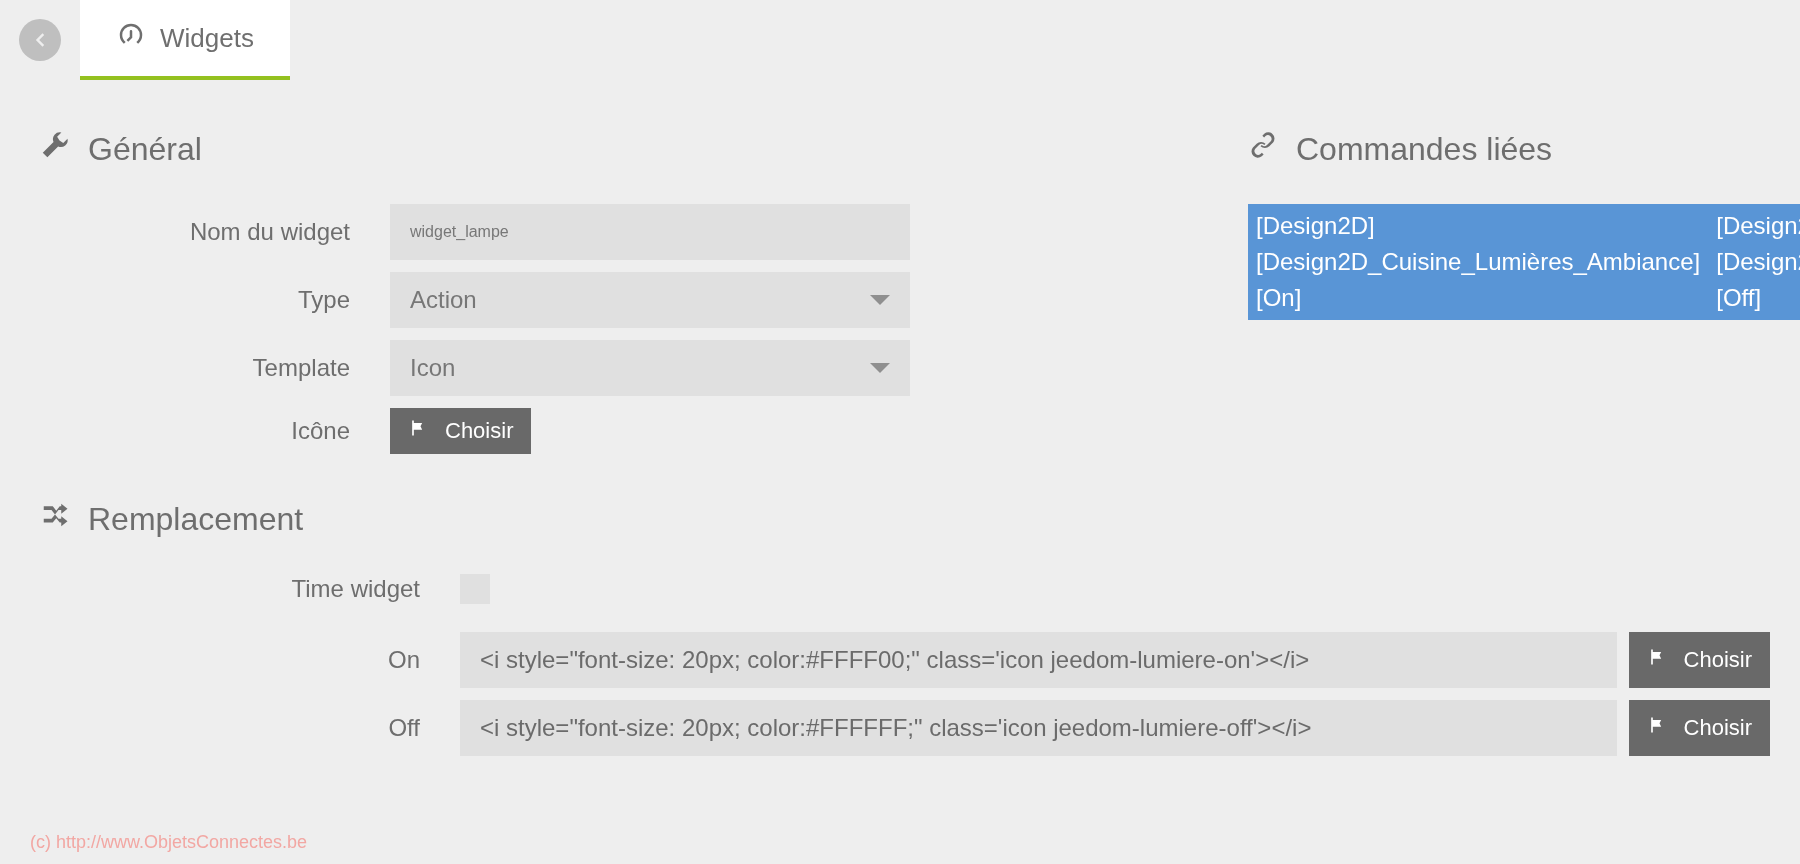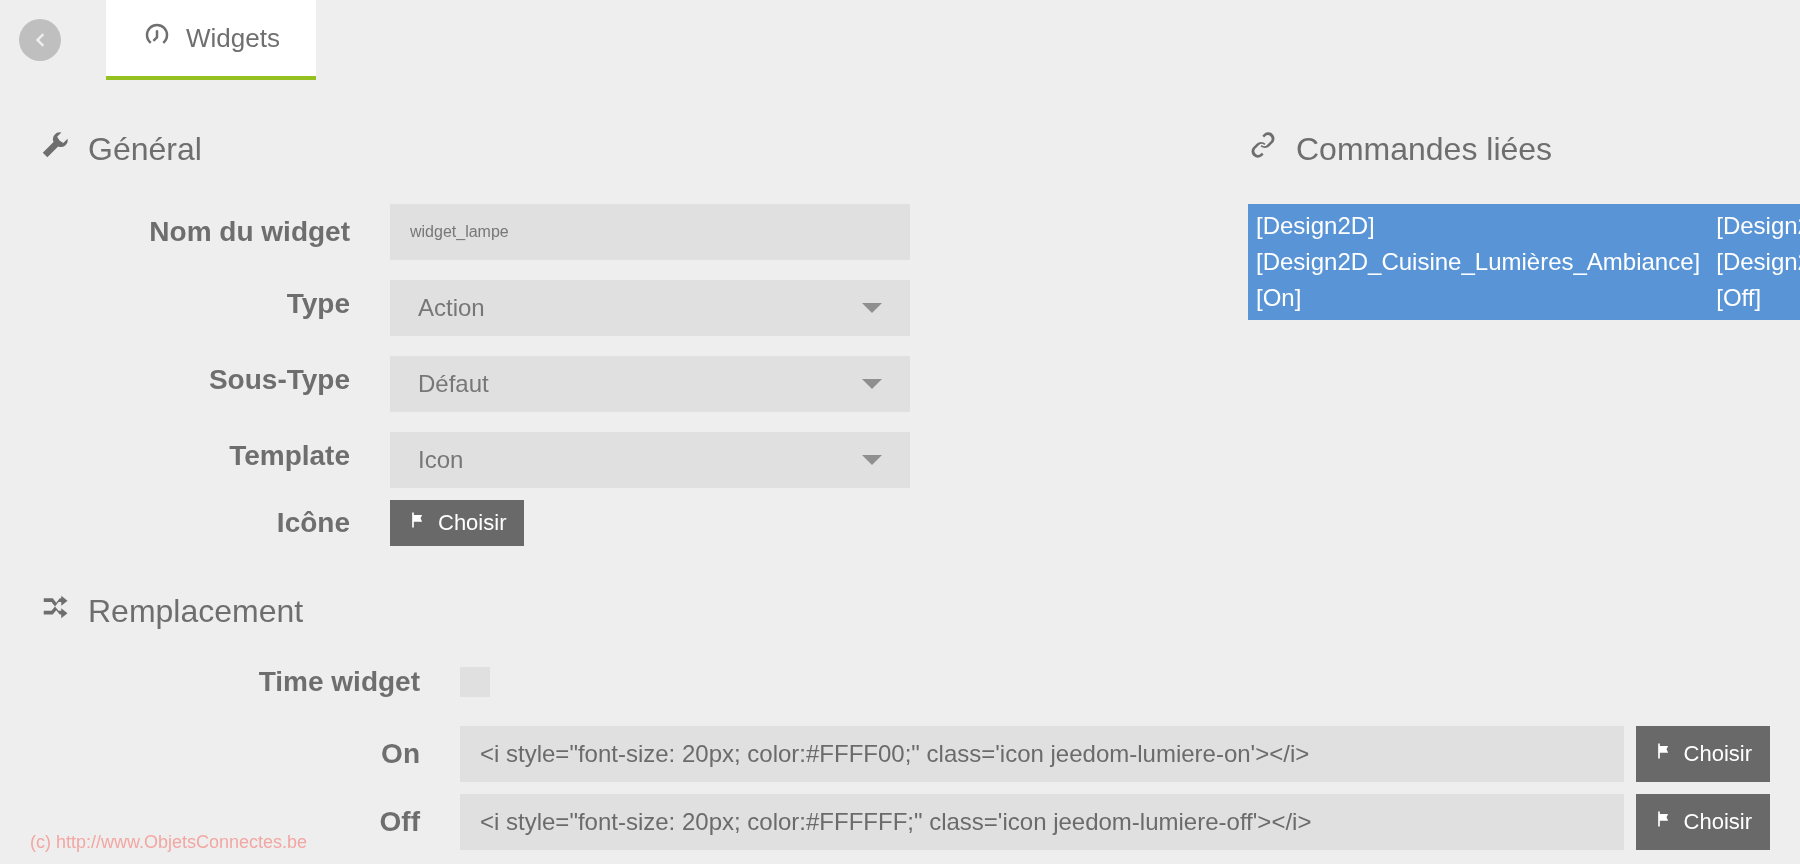--- a/index.html
+++ b/index.html
@@ -17,7 +17,6 @@
     align-items: stretch;
     height: 80px;
     background: #eeeeee;
-    gap: 26px;
   }
   .back-btn {
     width: 80px;

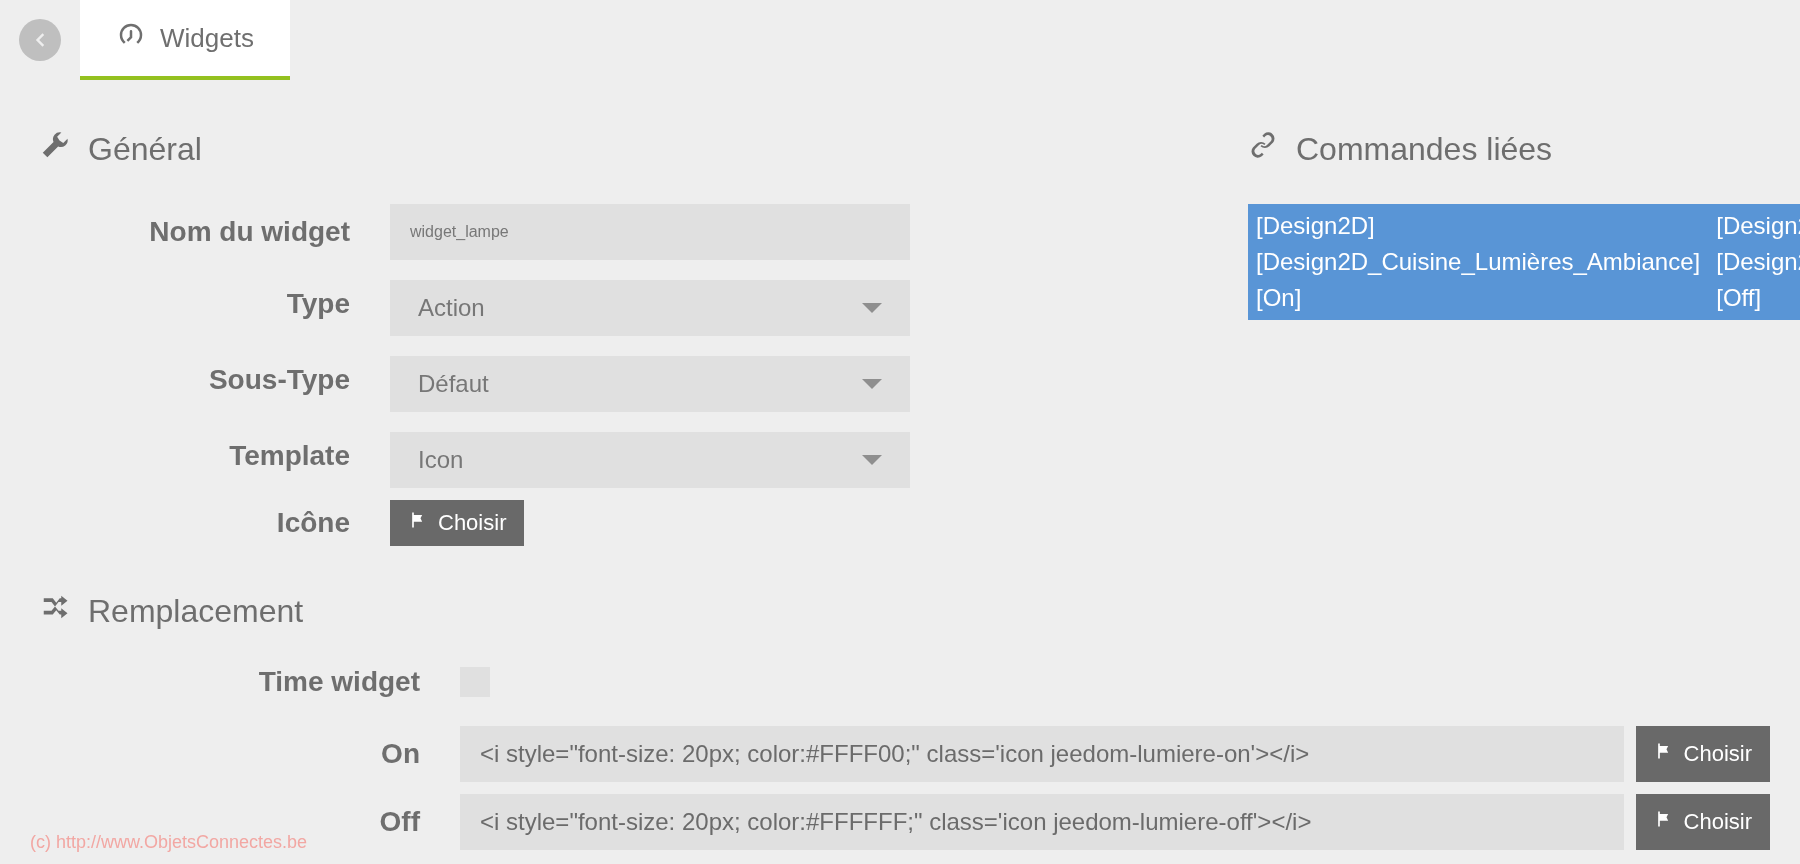--- a/index.html
+++ b/index.html
@@ -70,9 +70,9 @@
     flex: 0 0 350px;
     text-align: right;
     padding-right: 40px;
-    font-size: 28px;
+    font-size: 24px;
     color: #6e6e6e;
-    font-weight: 700;
+    font-weight: 400;
   }
   .text-input {
     flex: 0 0 520px;

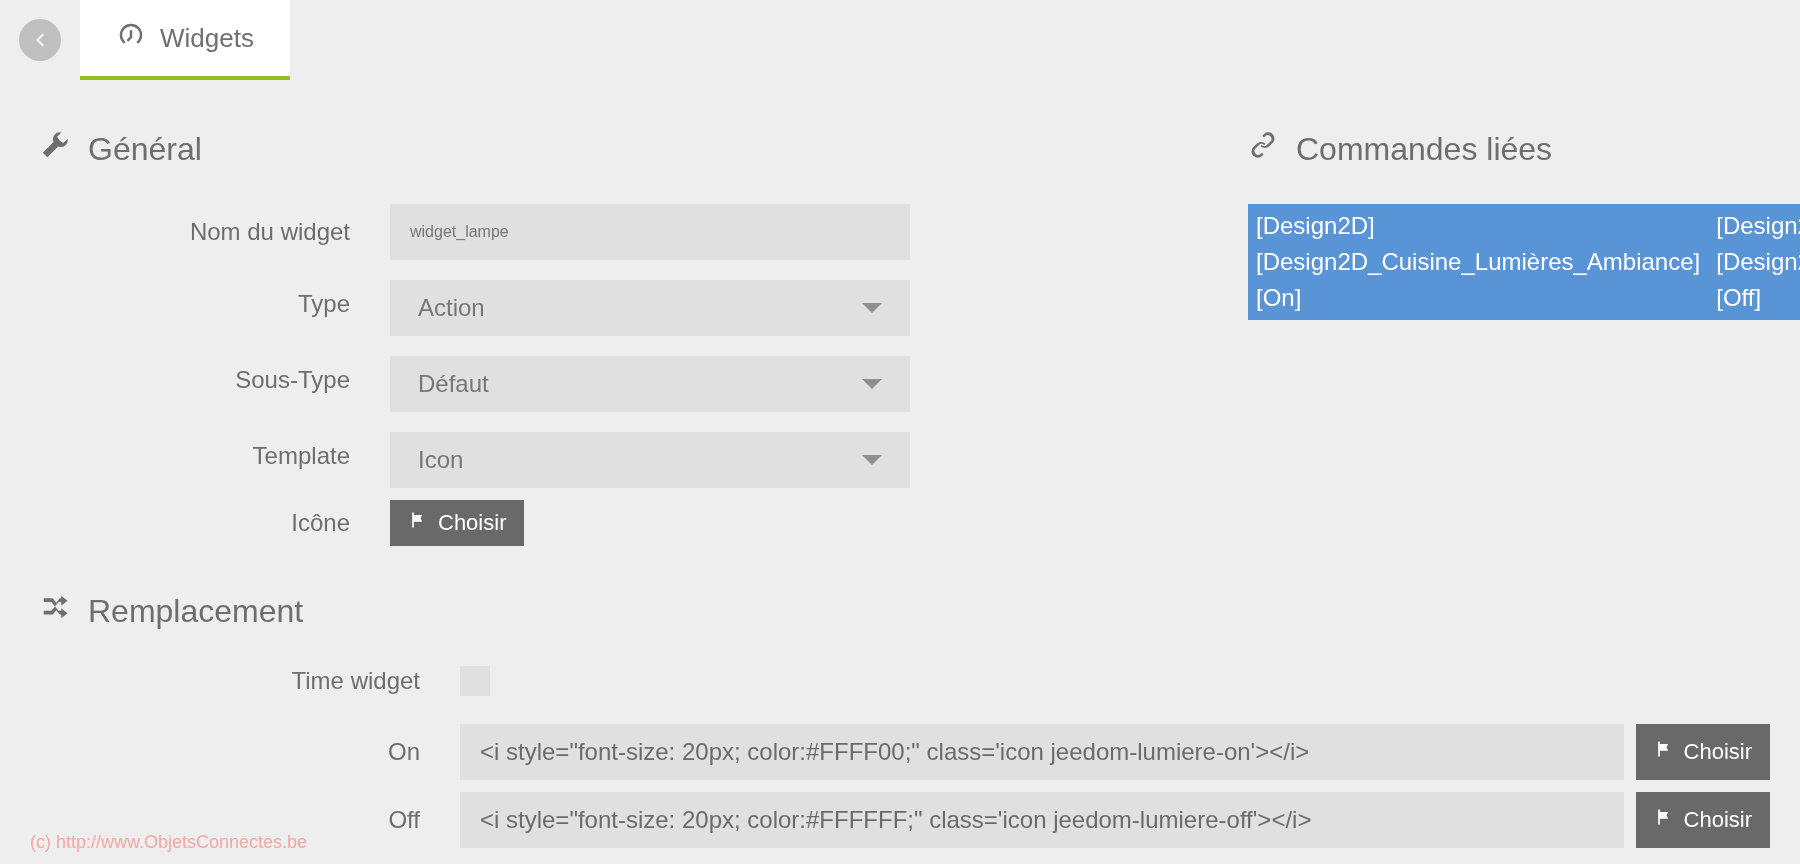--- a/index.html
+++ b/index.html
@@ -91,11 +91,10 @@
     display: flex;
     align-items: center;
     justify-content: space-between;
-    padding: 0 28px;
+    padding: 0 20px;
     font-size: 24px;
     color: #777;
     cursor: pointer;
-    margin-top: 8px;
   }
   .select .caret {
     width: 0; height: 0;

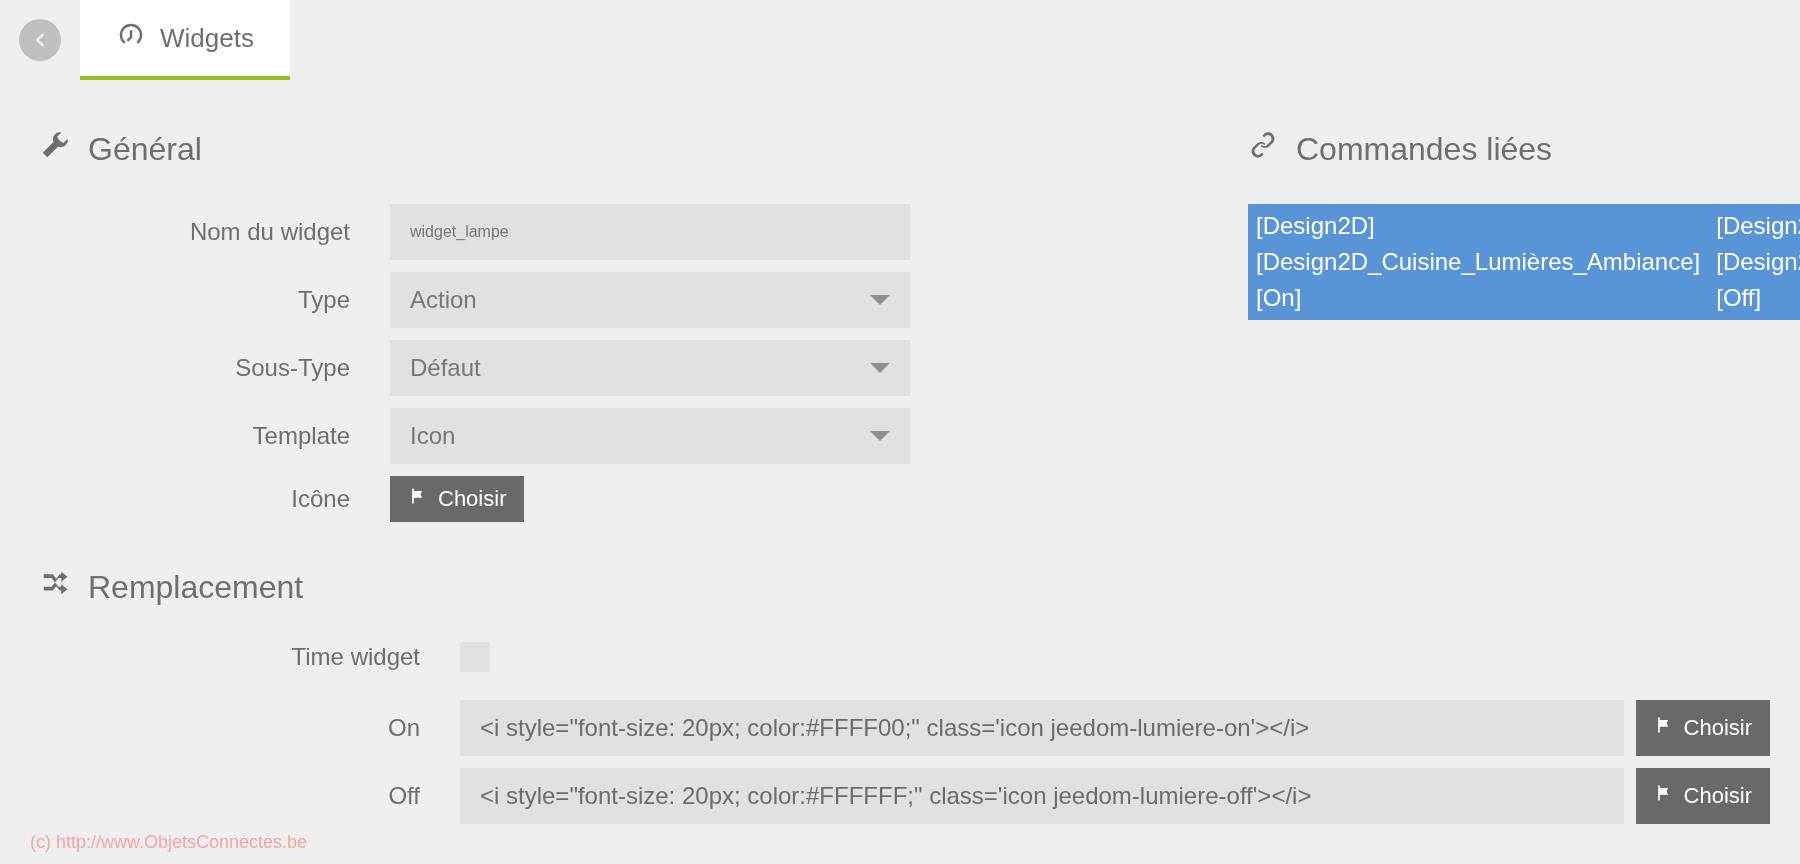--- a/index.html
+++ b/index.html
@@ -198,13 +198,6 @@
       </div>
     </div>
 
-    <div class="form-row">
-      <div class="form-label">Sous-Type</div>
-      <div class="select">
-        <span>Défaut</span>
-        <span class="caret"></span>
-      </div>
-    </div>
 
     <div class="form-row">
       <div class="form-label">Template</div>

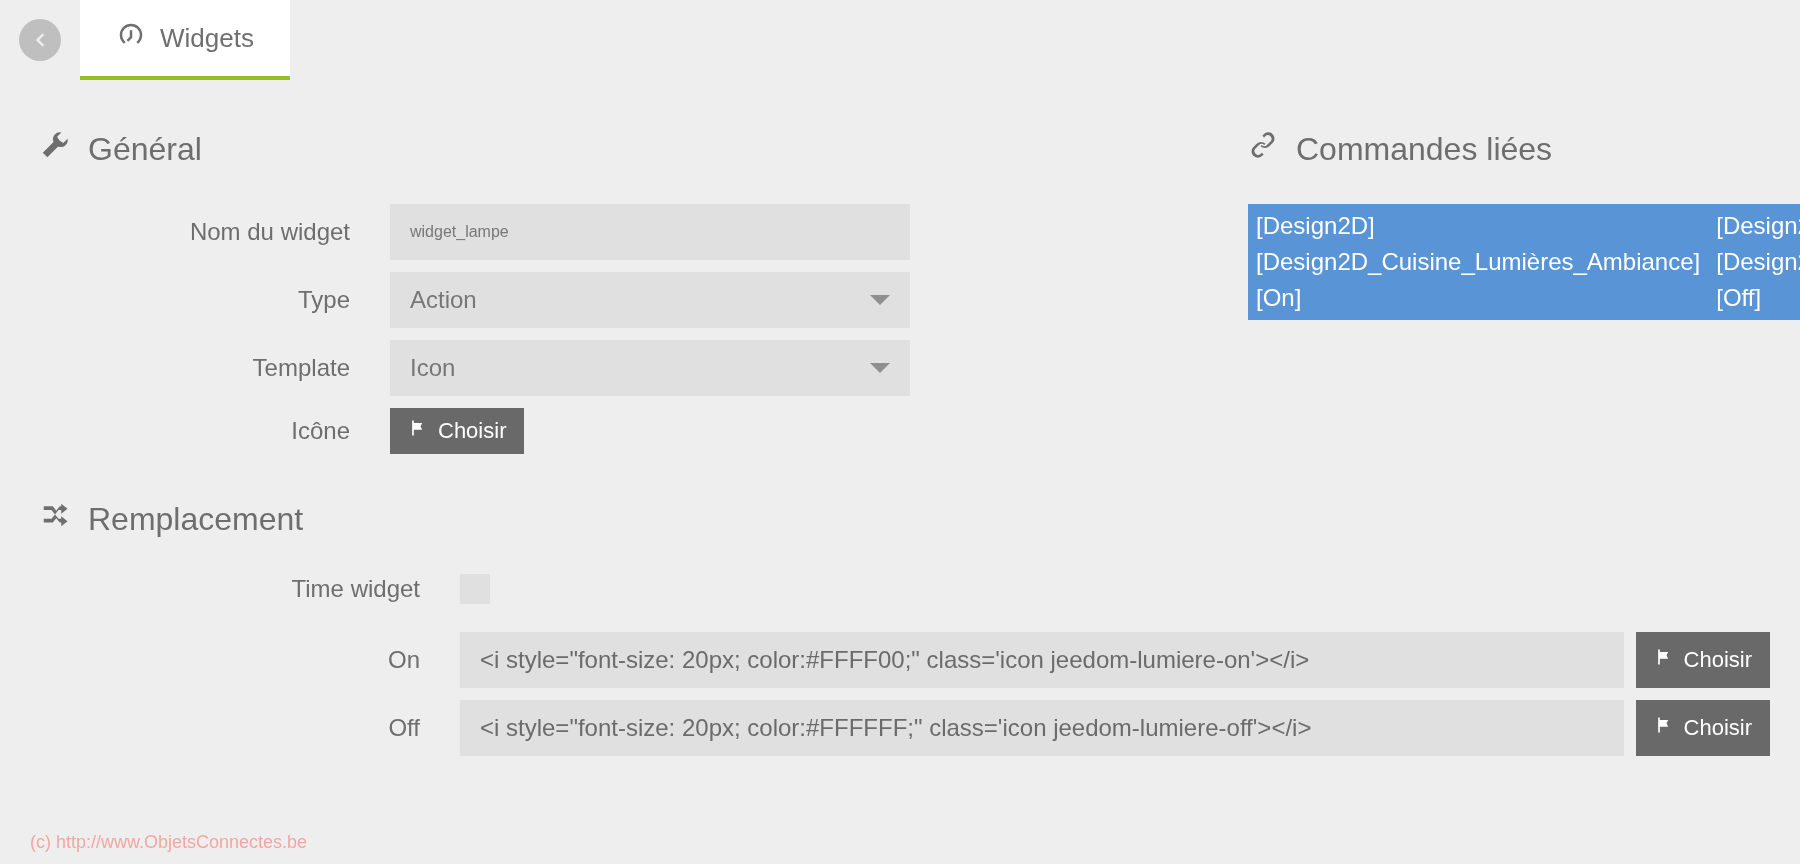--- a/index.html
+++ b/index.html
@@ -110,7 +110,7 @@
     align-items: center;
     padding: 0 18px;
     font-size: 22px;
-    gap: 10px;
+    gap: 17px;
     cursor: pointer;
     border: none;
   }

